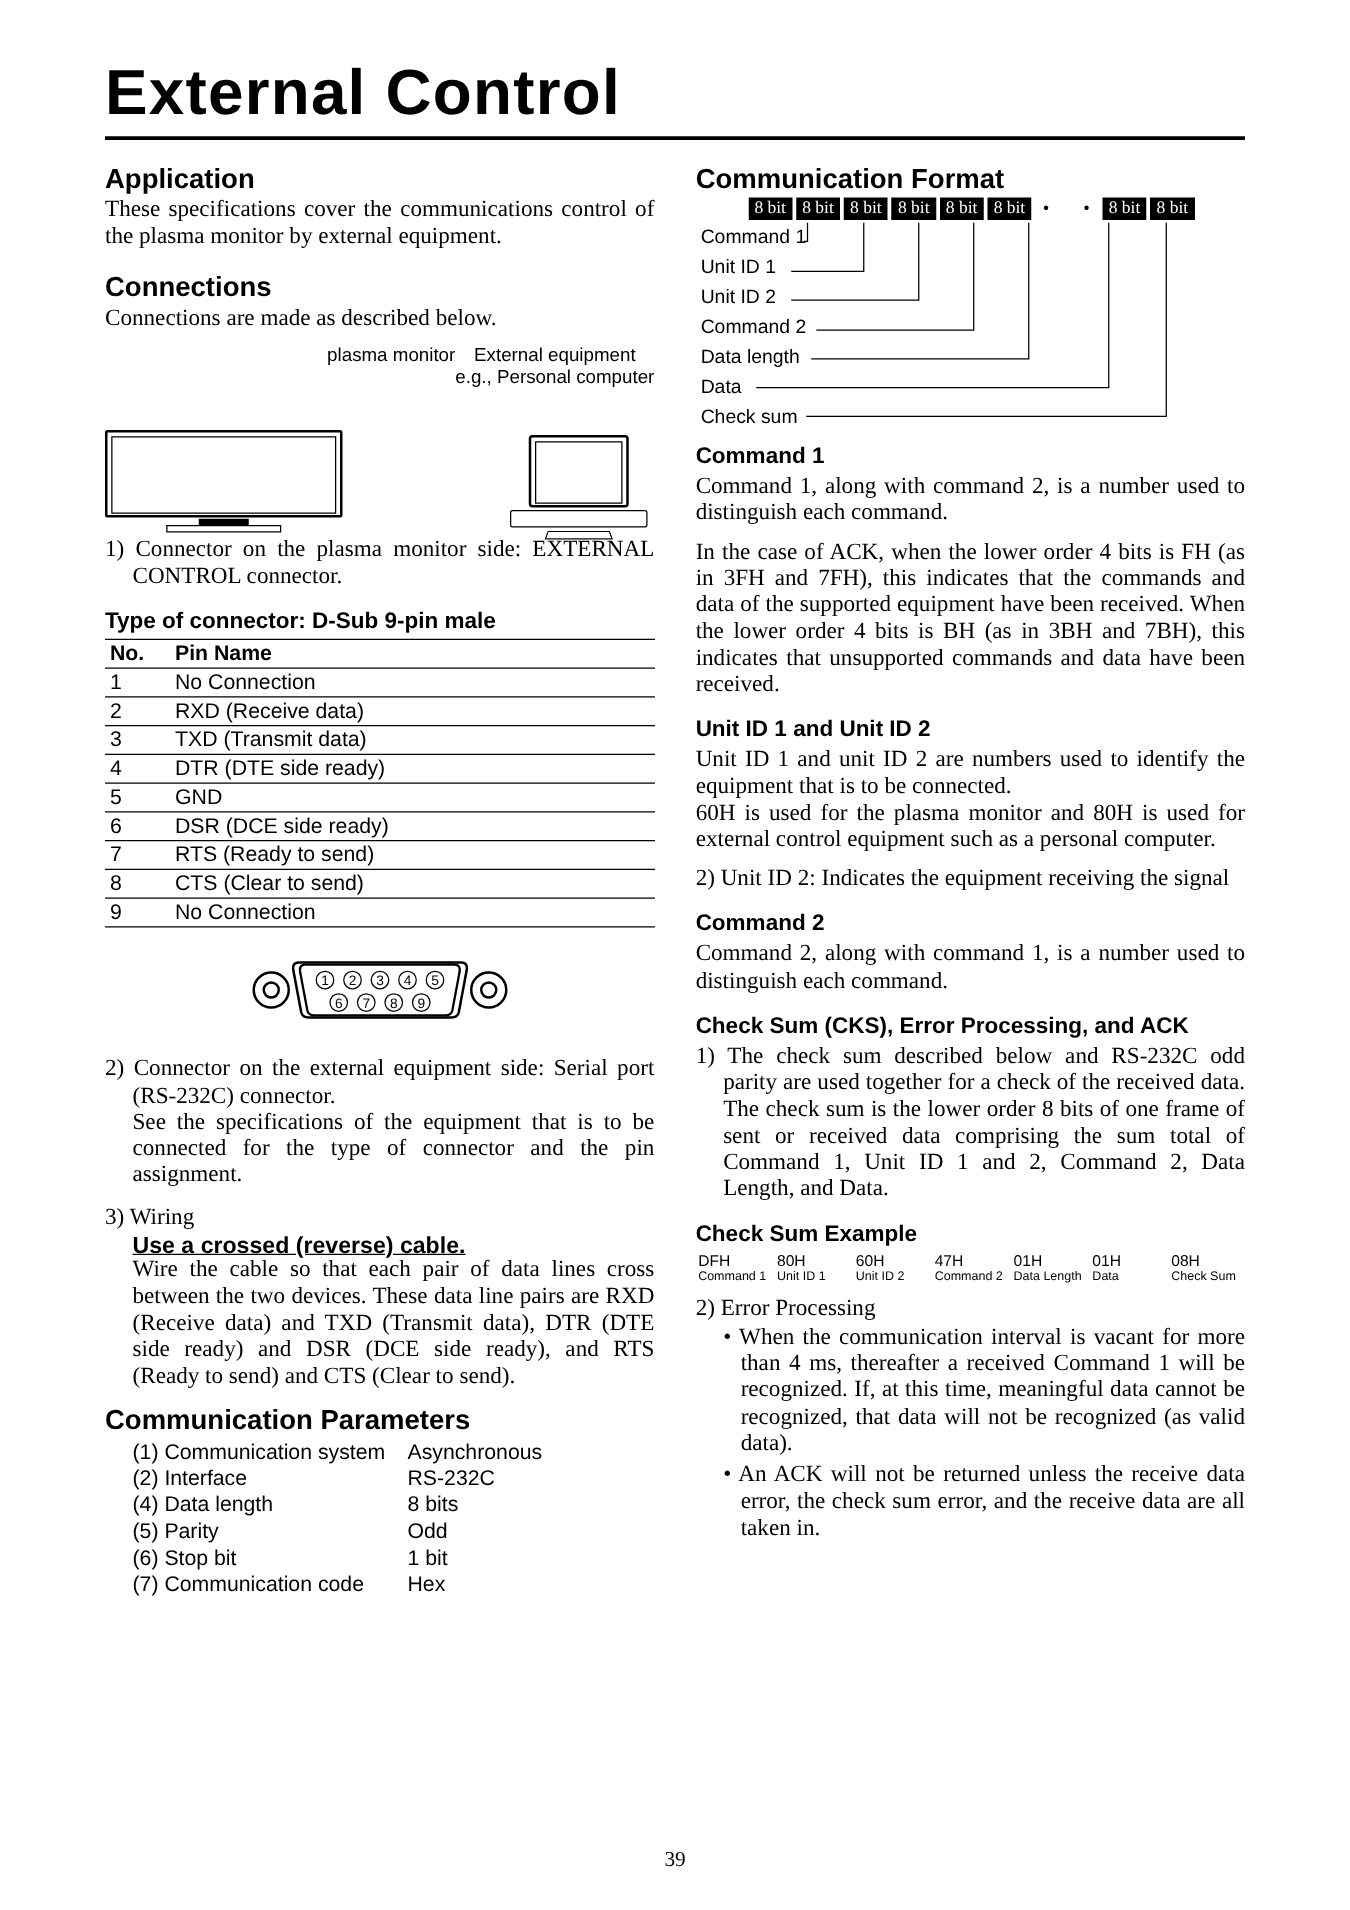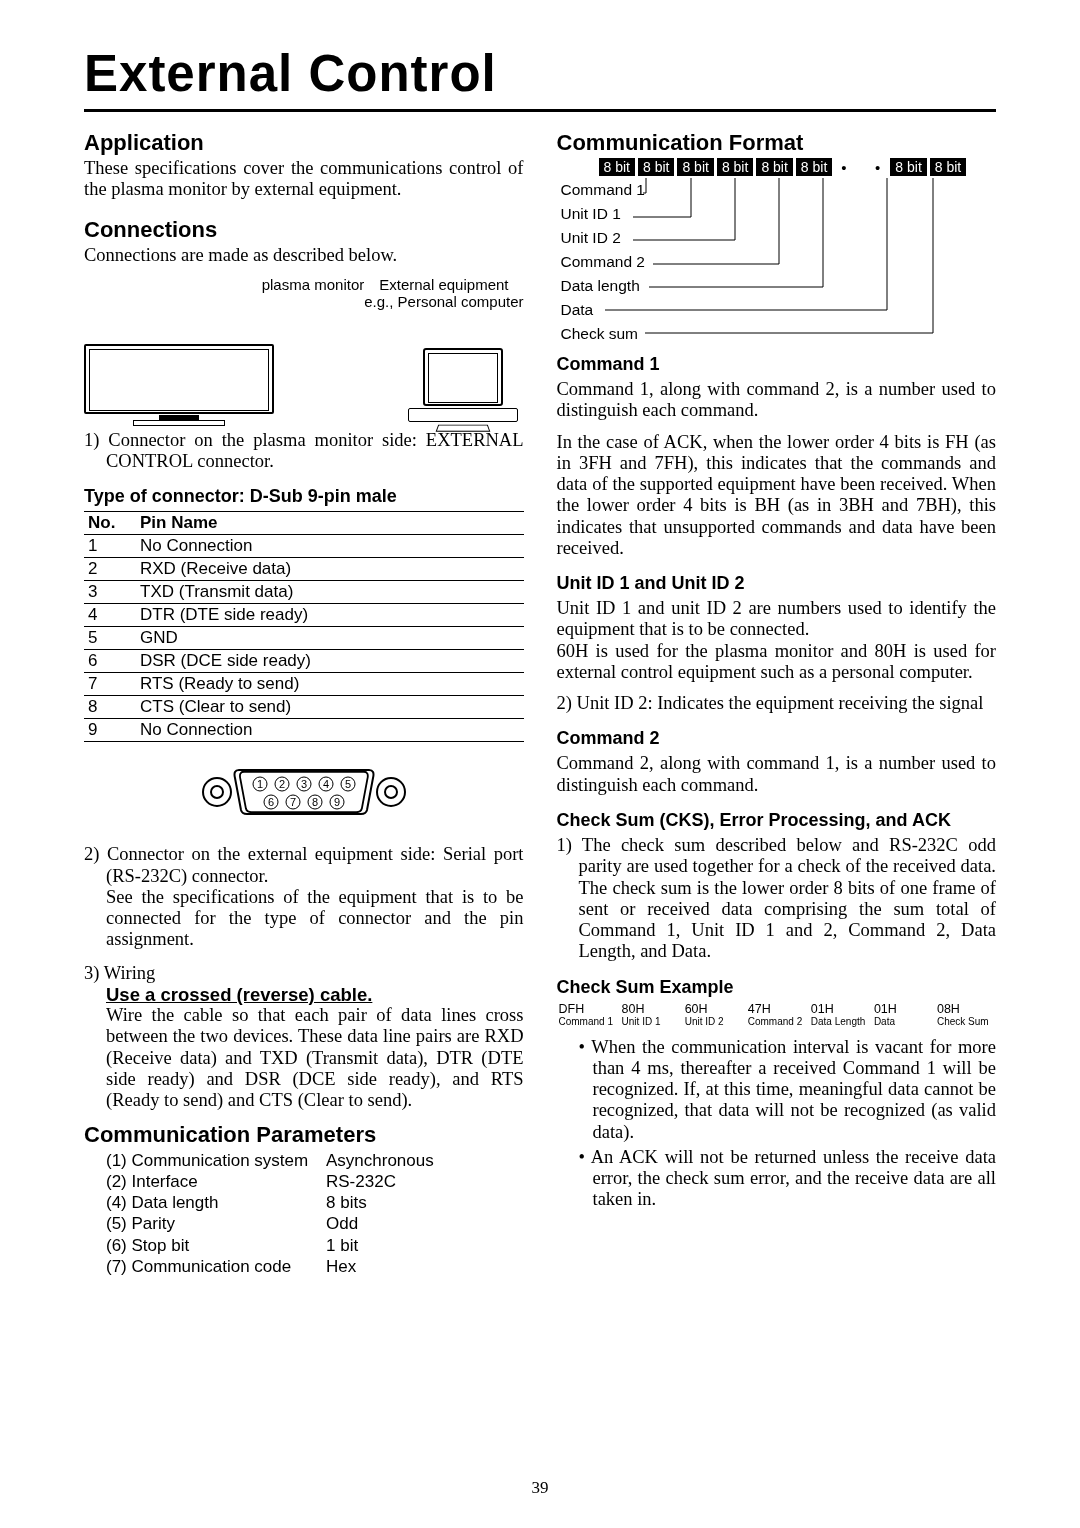--- a/index.html
+++ b/index.html
@@ -196,6 +196,7 @@
     align-items: center;
     margin-left: 42px;
     margin-bottom: 2px;
+    font-family: Liberation Serif, serif;
   }
   .cf-bit {
     background: #000;

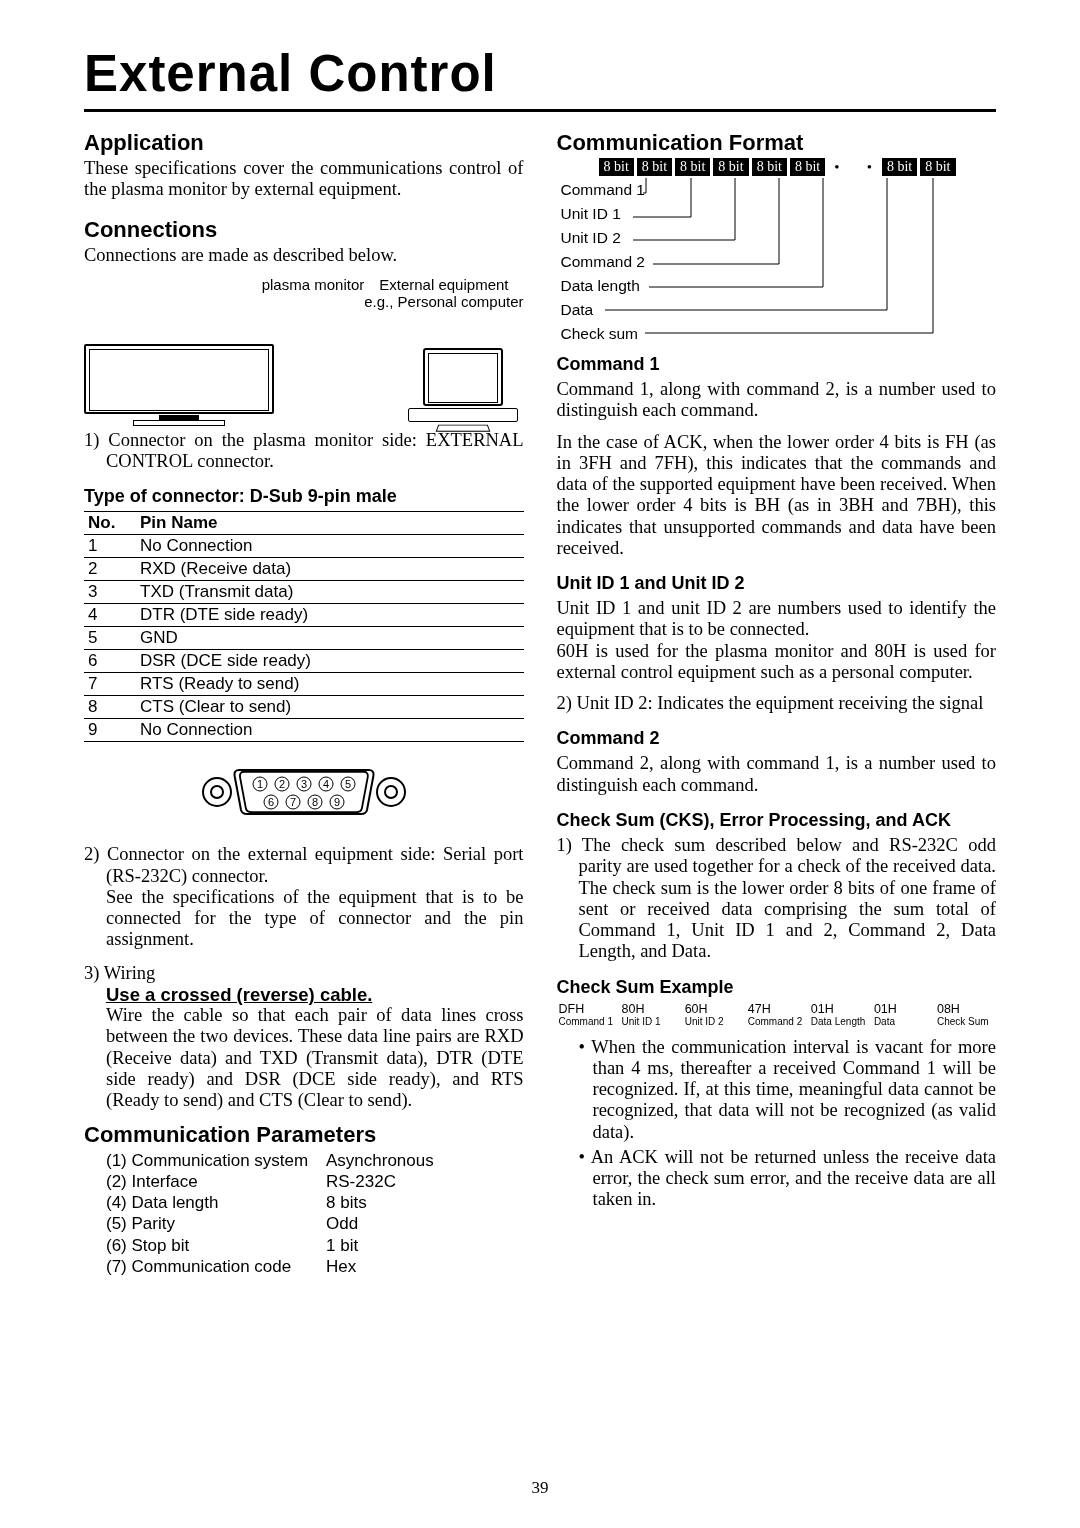--- a/index.html
+++ b/index.html
@@ -511,6 +511,7 @@
         </div>
       </div>
 
+      <p class="body" style="margin:6px 0 2px 0">2) Error Processing</p>
       <div class="bullet-list">
         <div class="bullet-item">• <span>When the communication interval is vacant for more than 4 ms, thereafter a received Command 1 will be recognized. If, at this time, meaningful data cannot be recognized, that data will not be recognized (as valid data).</span></div>
         <div class="bullet-item">• <span>An ACK will not be returned unless the receive data error, the check sum error, and the receive data are all taken in.</span></div>

